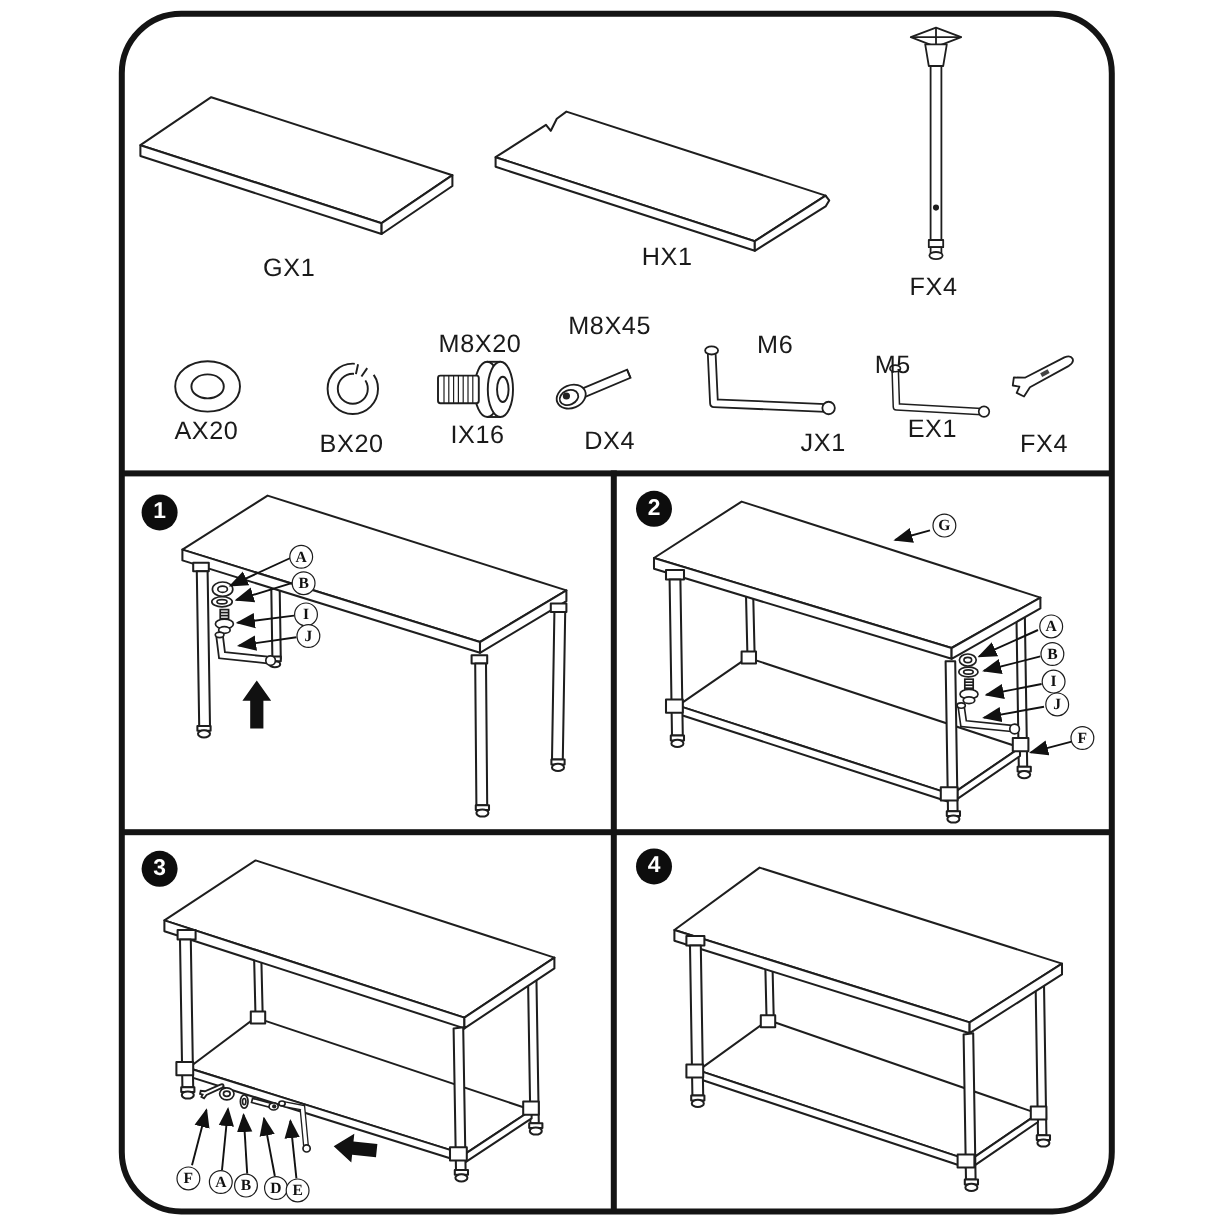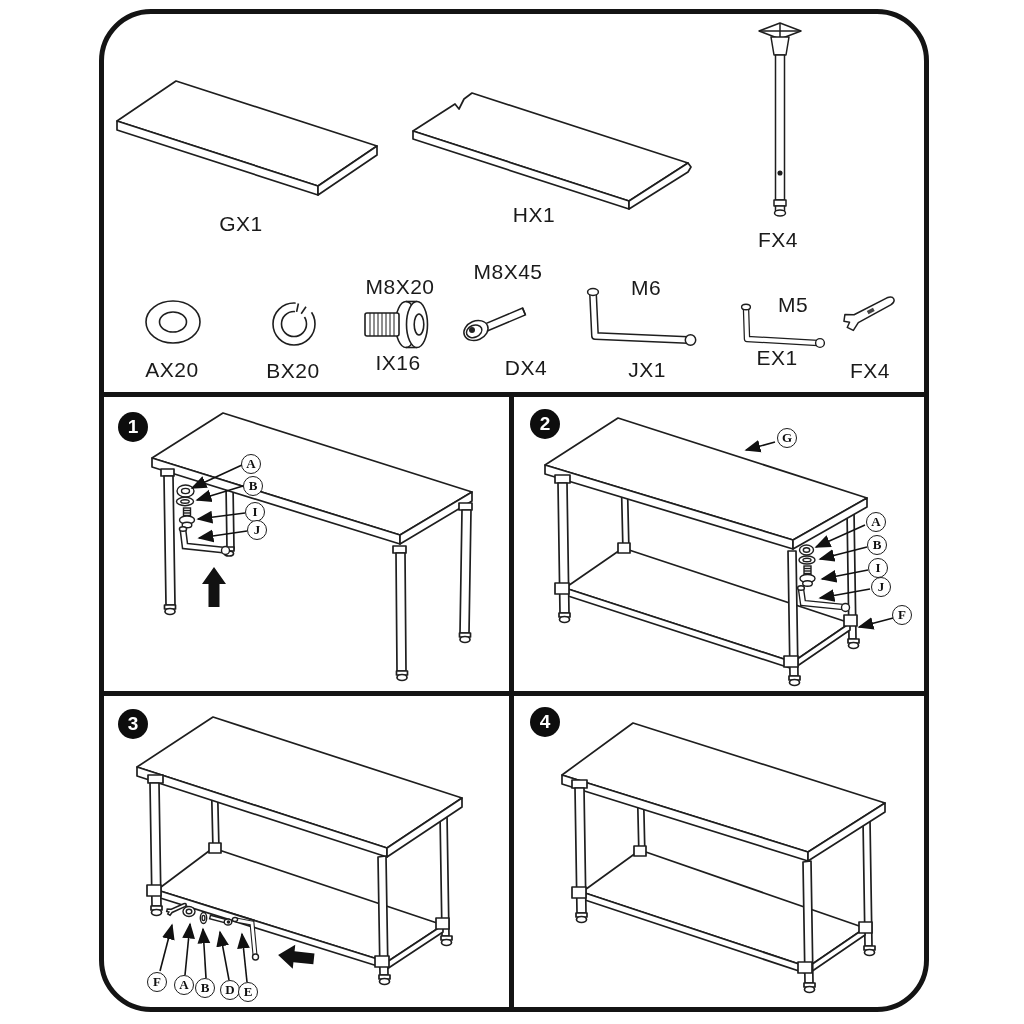--- a/index.html
+++ b/index.html
@@ -50,7 +50,7 @@
         <polygon points="226,119 285,81 288,85 285,90 226,127"></polygon>
       </g>
     </svg>
-    <div class="plabel" style="left:534px;top:203px">HX1</div>
+    <div class="plabel" style="left:556px;top:203px">HX1</div>
 
     <svg style="left:750px;top:16px" width="60" height="205" viewBox="0 0 60 205">
       <g stroke="#1e1e1e" stroke-width="1.5" fill="#fff" stroke-linejoin="round">

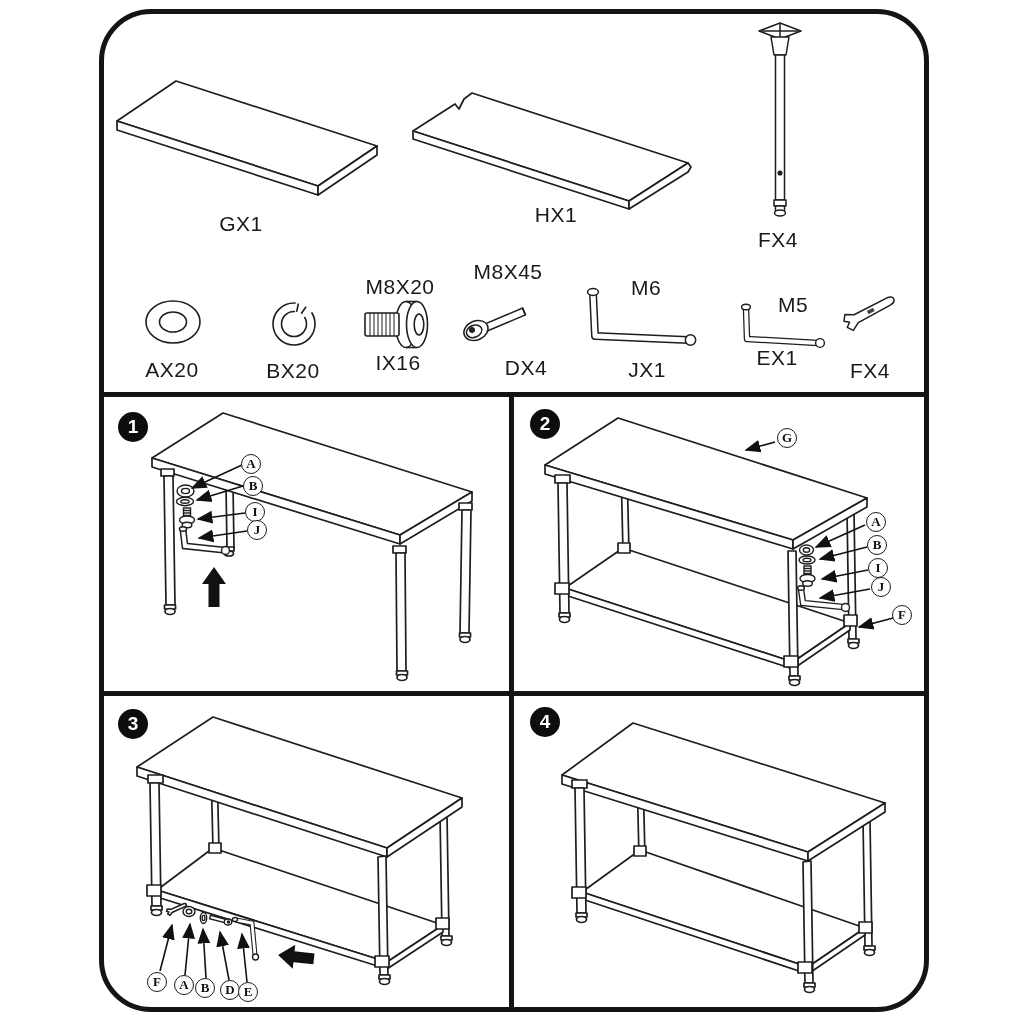--- a/index.html
+++ b/index.html
@@ -135,7 +135,7 @@
       <circle cx="87" cy="46" r="4.4" fill="#fff" stroke="#1e1e1e" stroke-width="1.4"></circle>
       <ellipse cx="13" cy="10" rx="4.4" ry="2.8" fill="#fff" stroke="#1e1e1e" stroke-width="1.4"></ellipse>
     </svg>
-    <div class="plabel" style="left:793px;top:293px">M5</div>
+    <div class="plabel" style="left:744px;top:293px">M5</div>
     <div class="plabel" style="left:777px;top:346px">EX1</div>
 
     <svg style="left:836px;top:288px" width="64" height="52" viewBox="0 0 64 52">

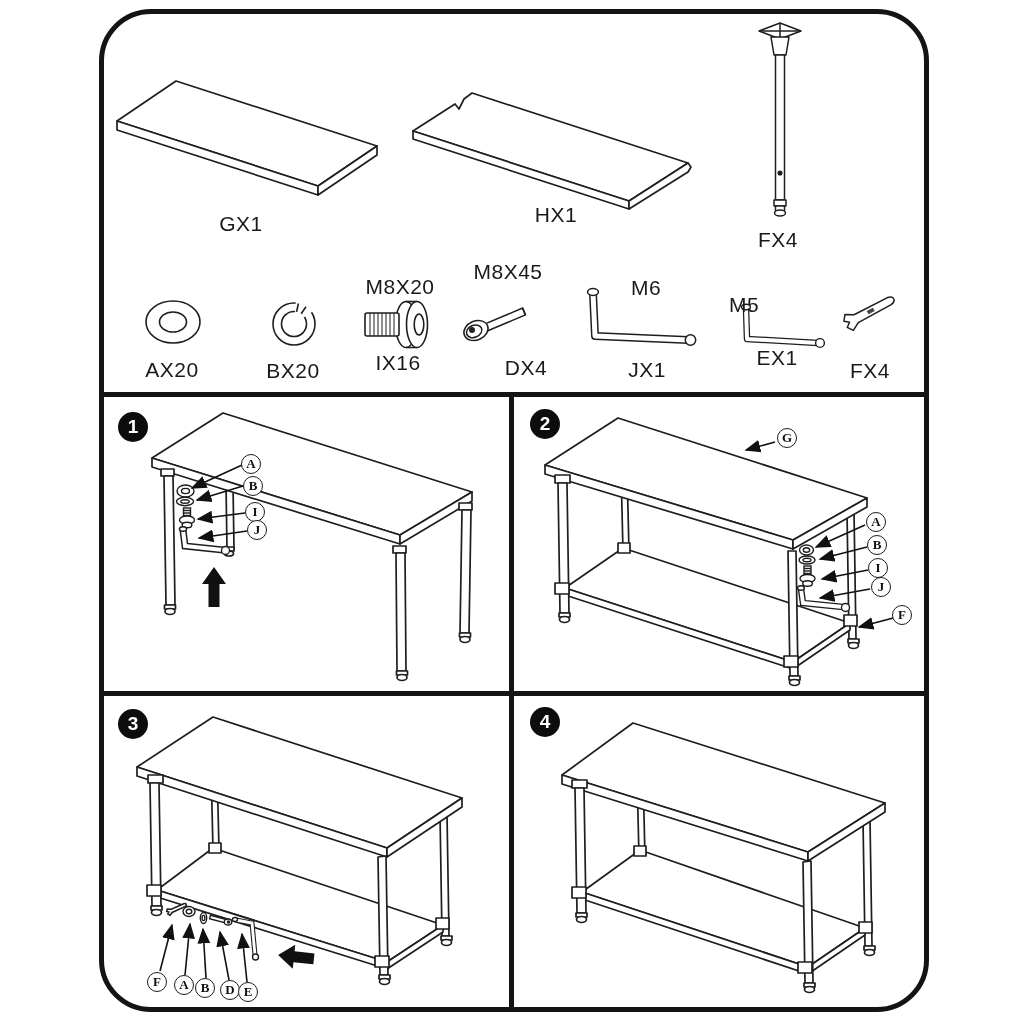--- a/index.html
+++ b/index.html
@@ -73,7 +73,7 @@
         <ellipse cx="33" cy="26" rx="13.5" ry="10"></ellipse>
       </g>
     </svg>
-    <div class="plabel" style="left:172px;top:358px">AX20</div>
+    <div class="plabel" style="left:172px;top:348px">AX20</div>
 
     <svg style="left:263px;top:296px" width="62" height="56" viewBox="0 0 62 56">
       <circle cx="31" cy="28" r="21" stroke="#1e1e1e" stroke-width="1.6" fill="#fff"></circle>

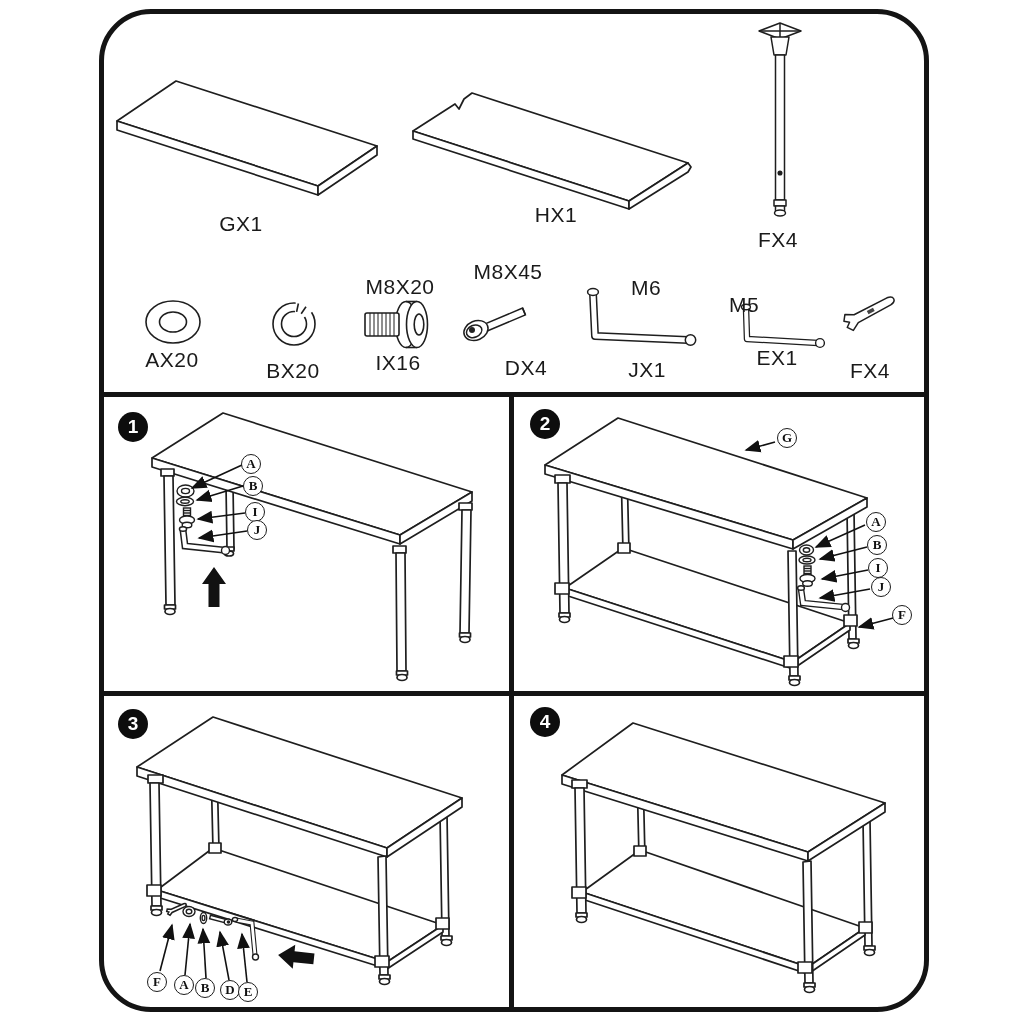--- a/index.html
+++ b/index.html
@@ -118,7 +118,7 @@
       </g>
     </svg>
     <div class="plabel" style="left:508px;top:260px">M8X45</div>
-    <div class="plabel" style="left:526px;top:356px">DX4</div>
+    <div class="plabel" style="left:508px;top:356px">DX4</div>
 
     <svg style="left:578px;top:283px" width="128" height="68" viewBox="0 0 128 68">
       <polyline points="15,10 17,53 110,57" fill="none" stroke="#1e1e1e" stroke-width="8" stroke-linejoin="round"></polyline>

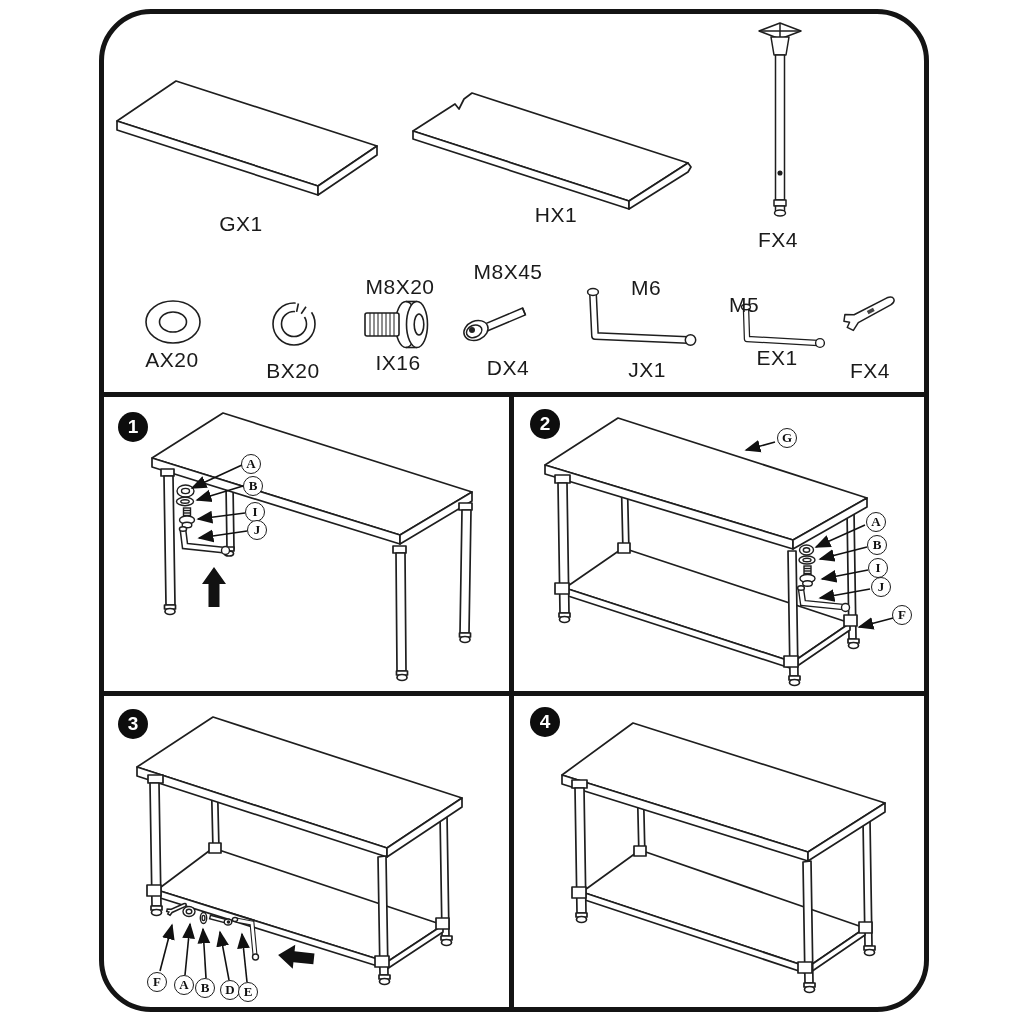--- a/index.html
+++ b/index.html
@@ -127,7 +127,7 @@
       <ellipse cx="15" cy="9" rx="5.4" ry="3.4" fill="#fff" stroke="#1e1e1e" stroke-width="1.5"></ellipse>
     </svg>
     <div class="plabel" style="left:646px;top:276px">M6</div>
-    <div class="plabel" style="left:647px;top:358px">JX1</div>
+    <div class="plabel" style="left:686px;top:358px">JX1</div>
 
     <svg style="left:733px;top:297px" width="95" height="58" viewBox="0 0 95 58">
       <polyline points="13,11 14,42 85,46" fill="none" stroke="#1e1e1e" stroke-width="6.5" stroke-linejoin="round"></polyline>

